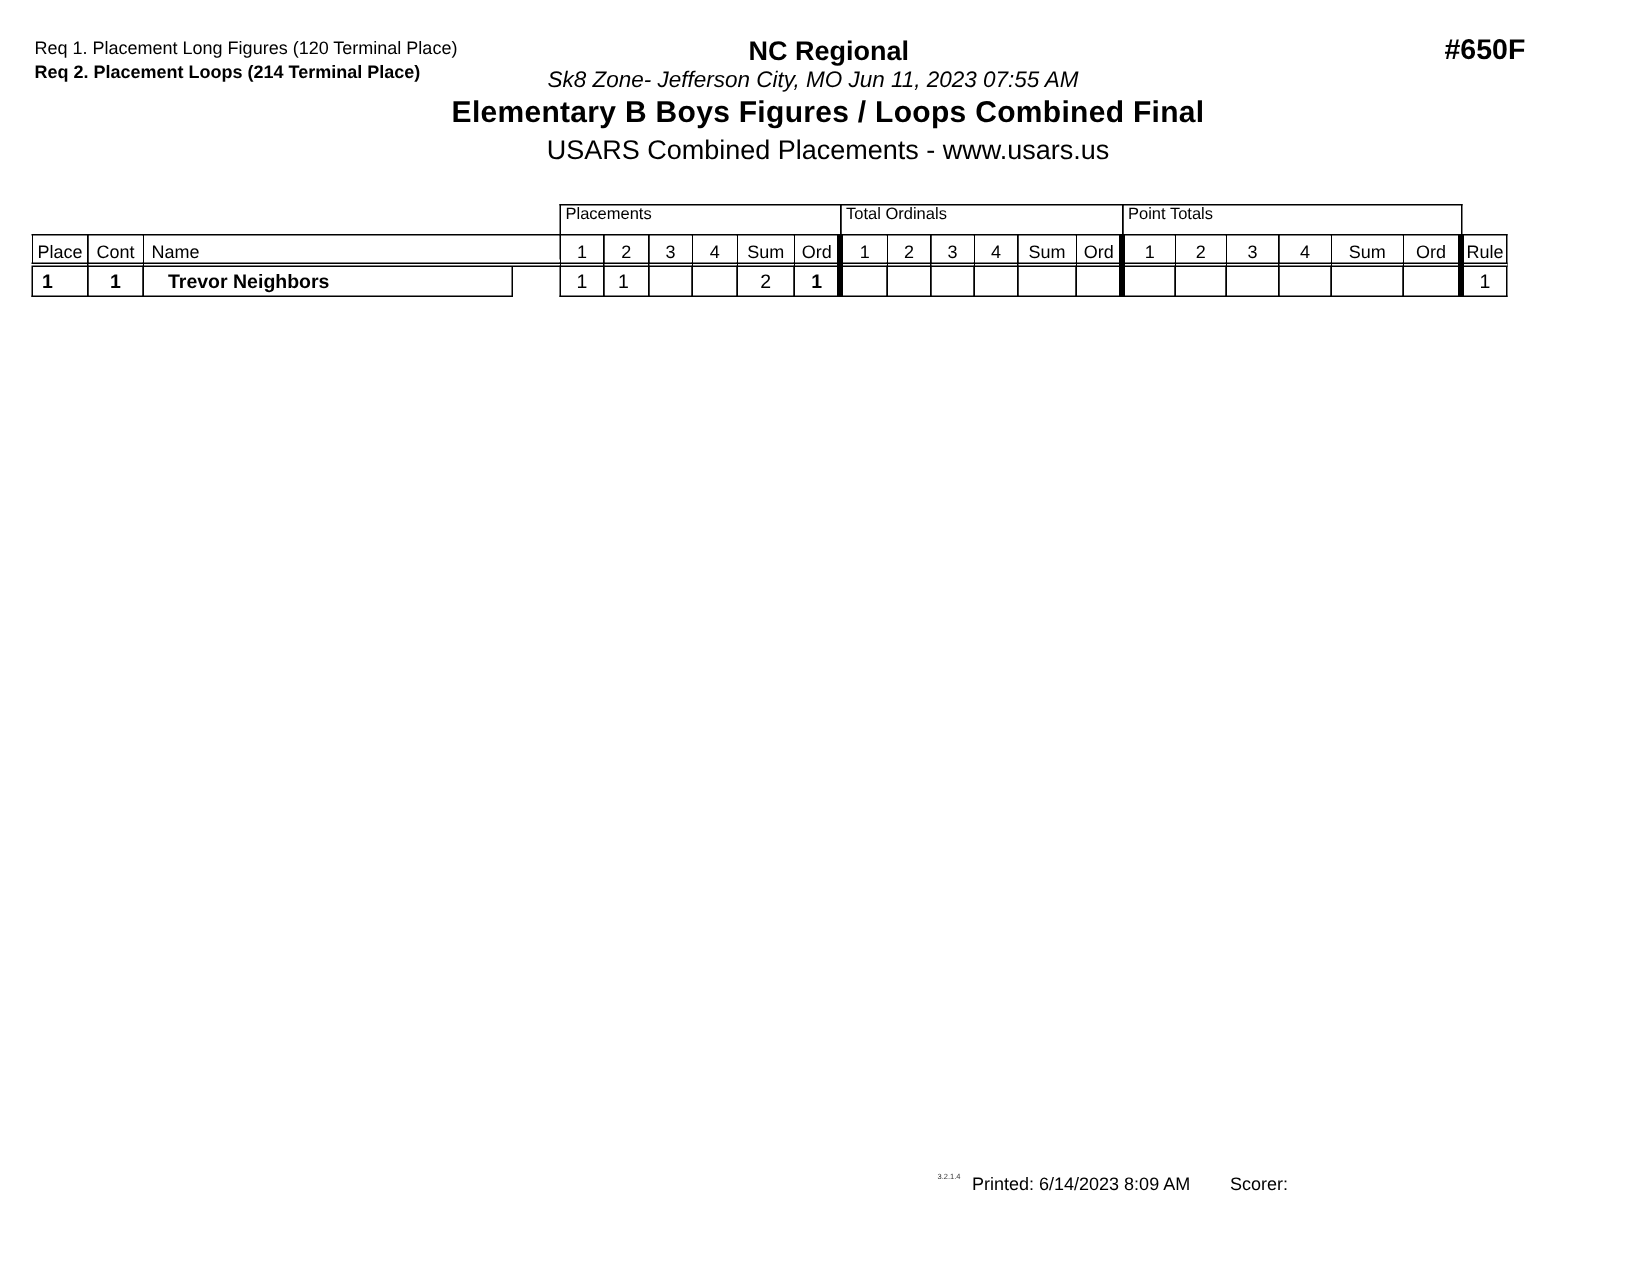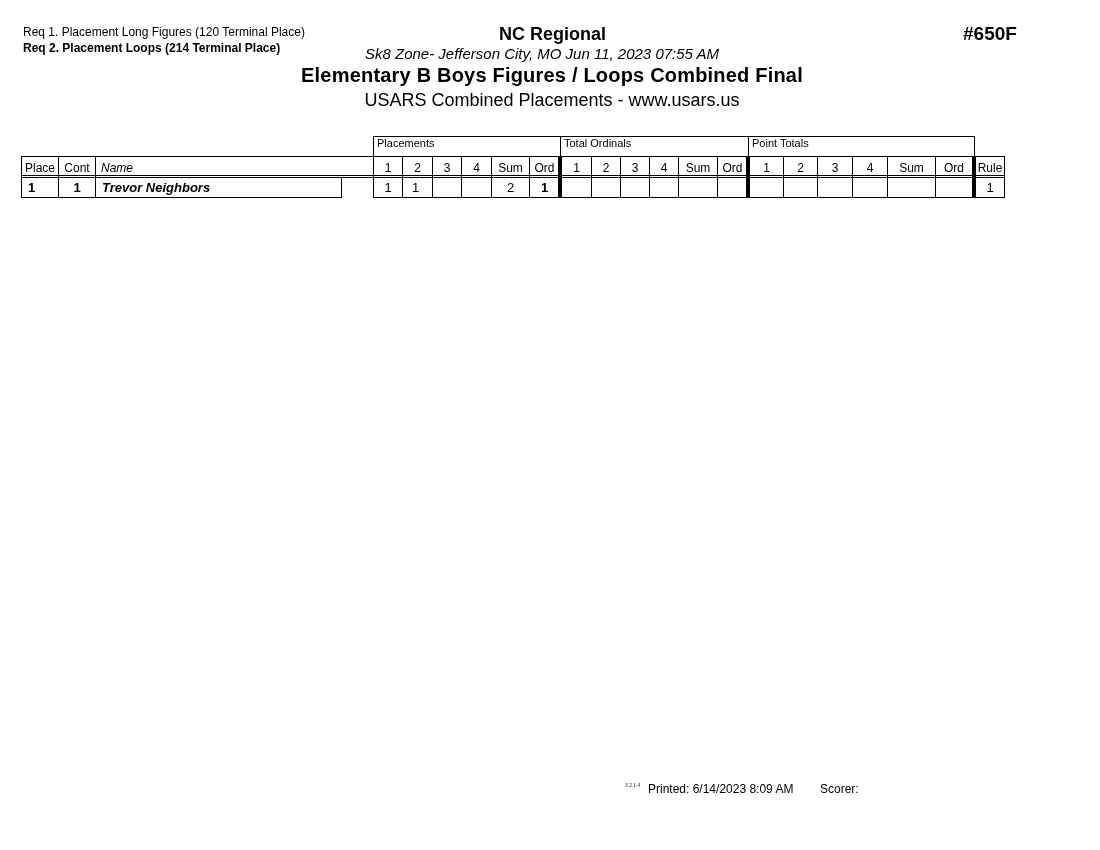--- a/index.html
+++ b/index.html
@@ -17,7 +17,7 @@
   .grp { border:1px solid #000; border-bottom:none; top:136px; height:37px; padding-left:3px; font-size:11px; line-height:13px; }
   .hdr { top:156px; height:22px; border:1px solid #000; border-bottom:3px double #000; line-height:22px; text-align:center; }
   .row { top:178px; height:20px; border:1px solid #000; border-top:none; line-height:19px; text-align:center; font-size:13px; }
-  .left { text-align:left; padding-left:5px;font-style:italic; }
+  .left { text-align:left; padding-left:5px; }
   .bold { font-weight:bold; }
   .thick { position:absolute; background:#000; width:4px; top:156px; height:42px; }
 

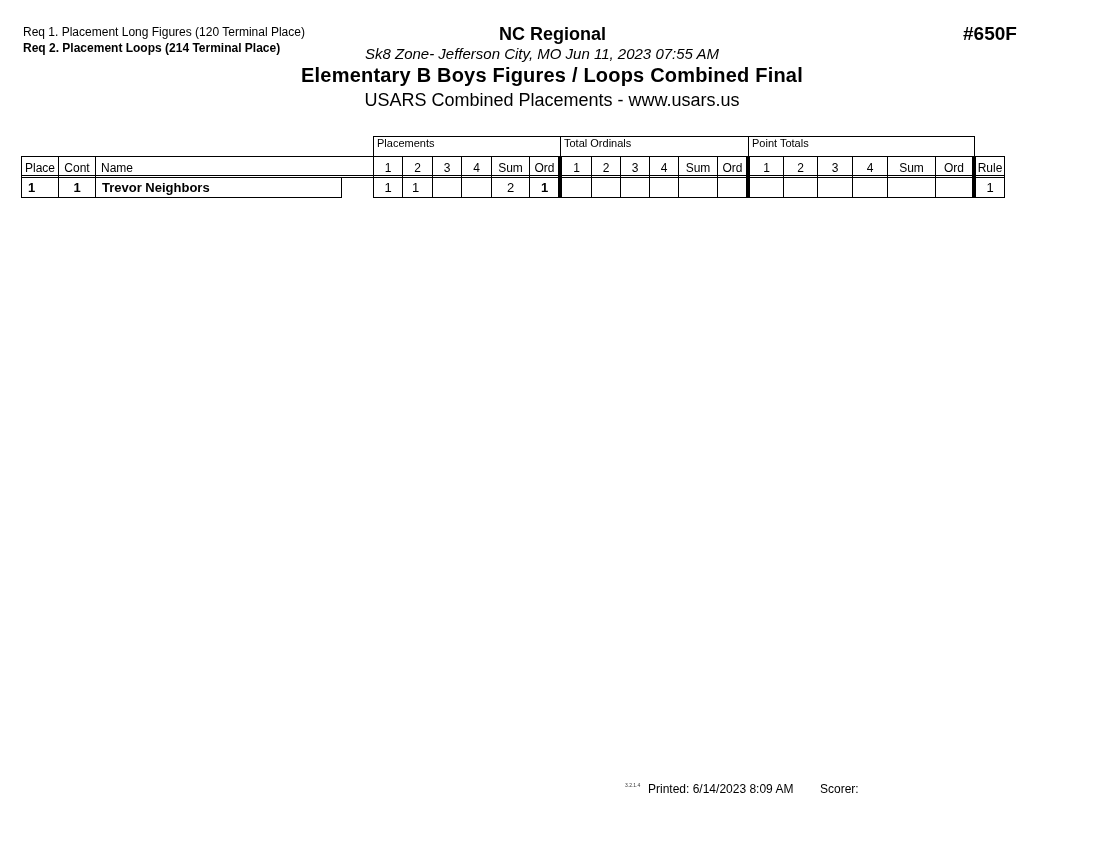--- a/index.html
+++ b/index.html
@@ -74,7 +74,7 @@
   <div>
     <div class="cell row bold" style="left:21px; width:38px; text-align:left; padding-left:6px;">1</div>
     <div class="cell row bold" style="left:58px; width:38px;">1</div>
-    <div class="cell row bold left" style="left:95px; width:247px; padding-left:6px;">Trevor Neighbors</div>
+    <div class="cell row bold left" style="left:95px; width:247px; padding-left:16px;">Trevor Neighbors</div>
 
     <div class="cell row" style="left:373px; width:30px;">1</div>
     <div class="cell row" style="left:402px; width:31px; text-align:left; padding-left:9px;">1</div>

